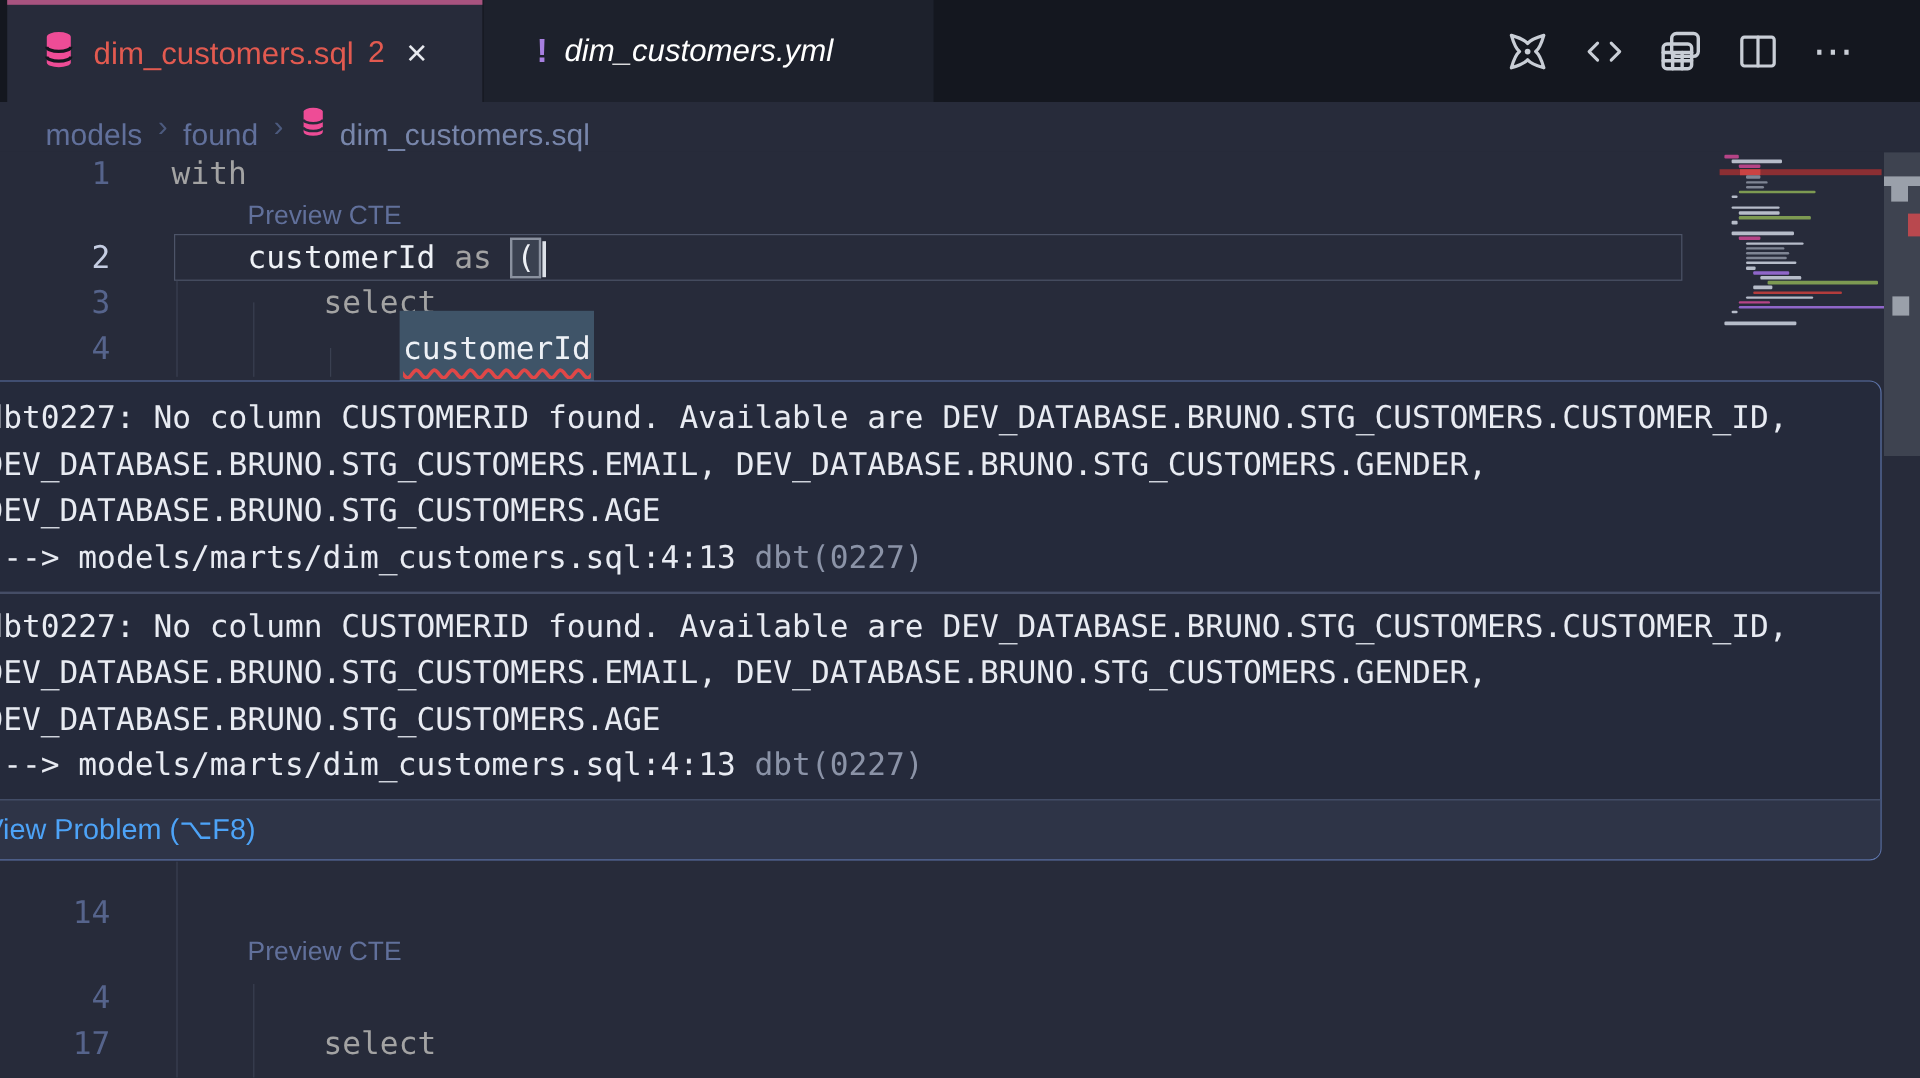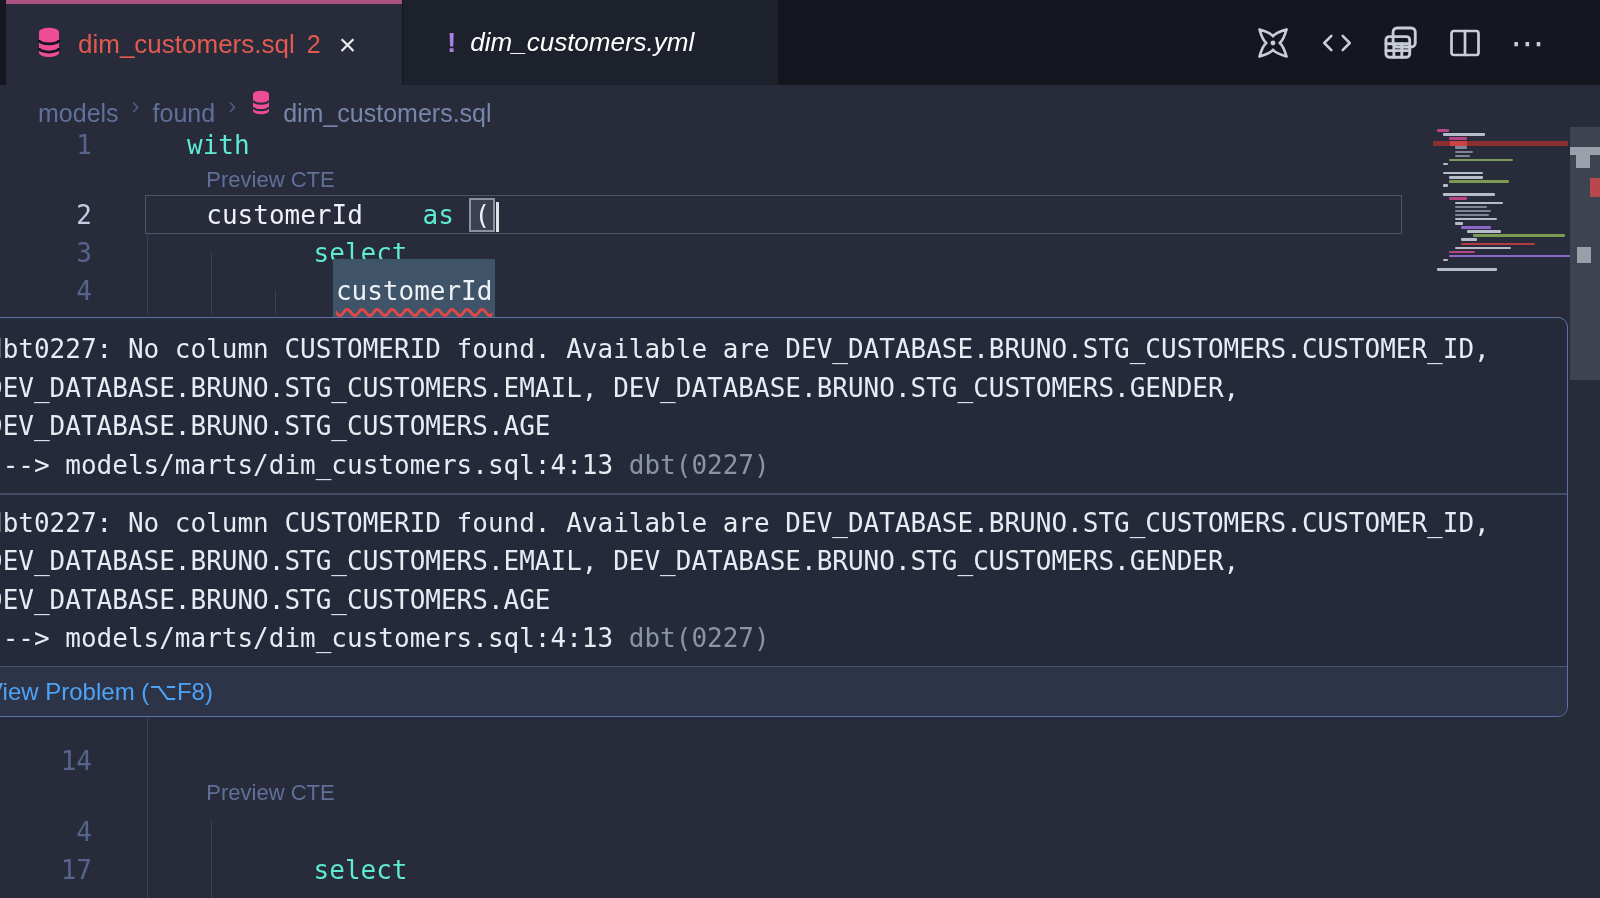--- a/index.html
+++ b/index.html
@@ -38,7 +38,7 @@
   .gutter.active { color:#c5cde2; }
   .line-content { position:absolute; top:0; height:38px; white-space:pre;
                   font-family:"DejaVu Sans Mono",monospace; font-size:26px; line-height:38px; color:#eef1f6; }
-  .tok-kw { color:#5eead4;margin-left:44px; }
+  .tok-kw { color:#a3a3a3; }
   .tok-id { color:#eef1f6; }
   .tok-err { background:#3f5468; padding:17px 3px; text-decoration:underline wavy #e04747 2.5px;
              text-underline-offset:8px; }

